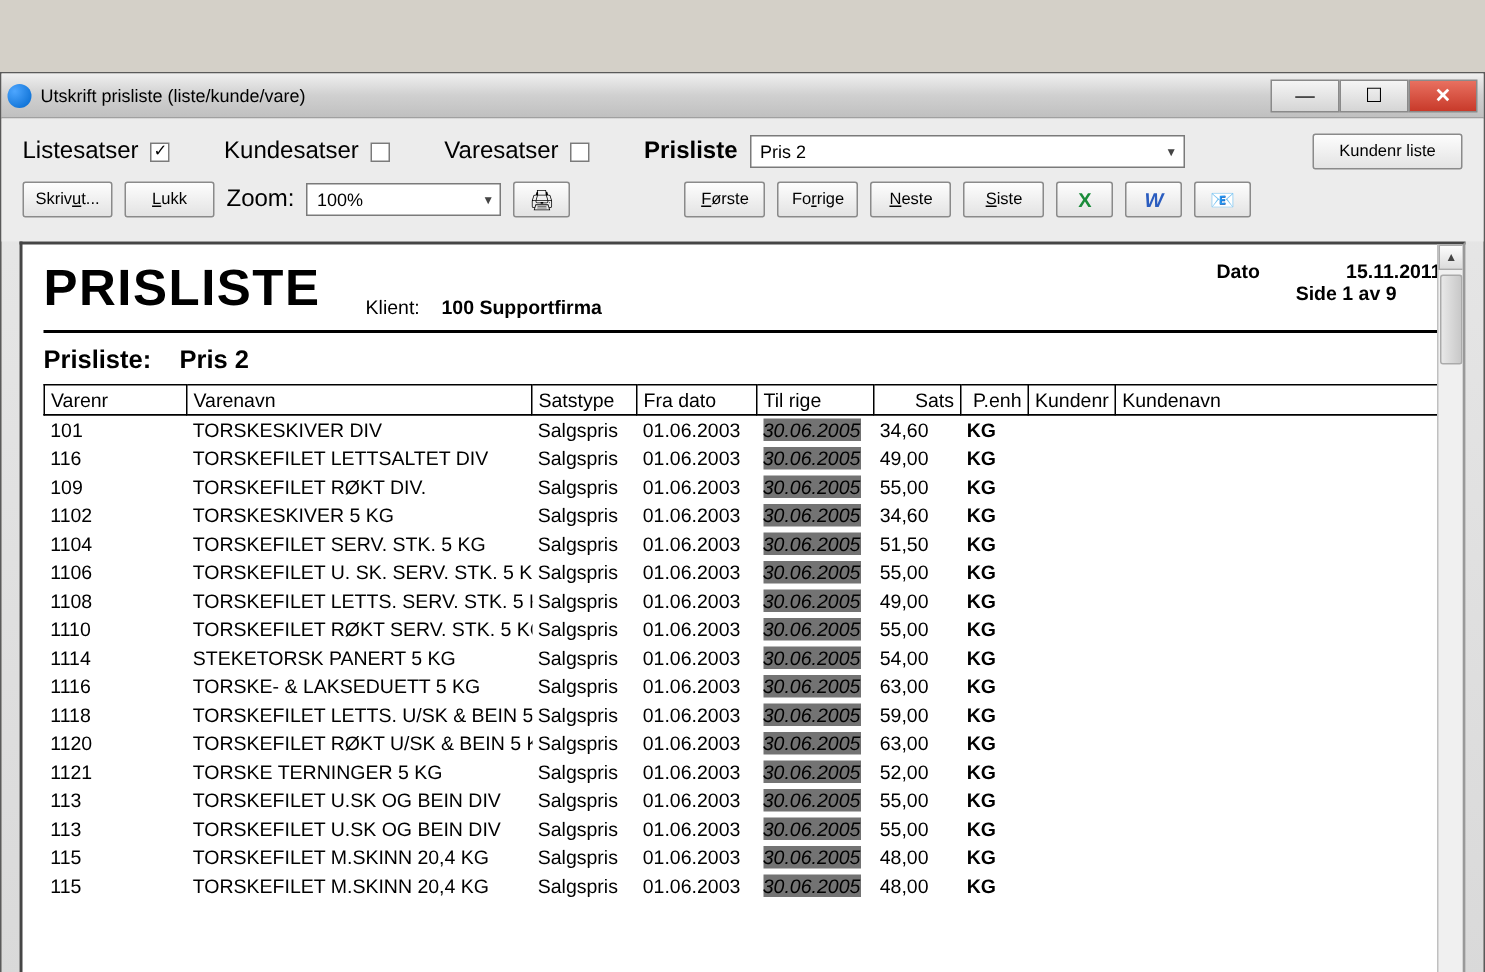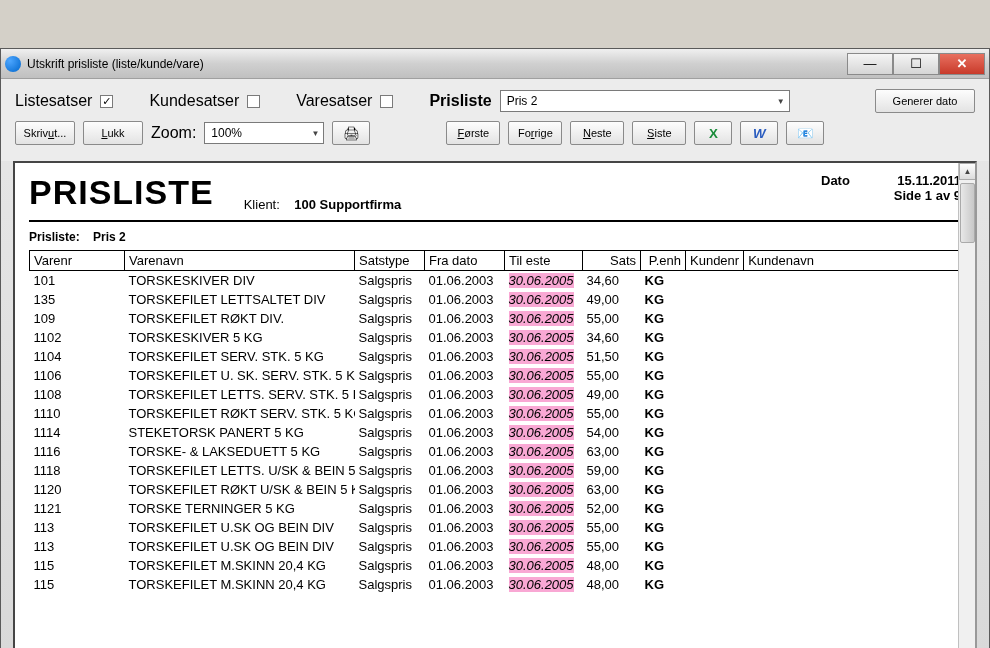--- a/index.html
+++ b/index.html
@@ -278,7 +278,7 @@
       </div>
       <span style="flex:1"></span>
       <button class="btn" style="width:100px">
-        <span>Generer dato</span>
+        <span>Kundenr liste</span>
       </button>
     </div>
 

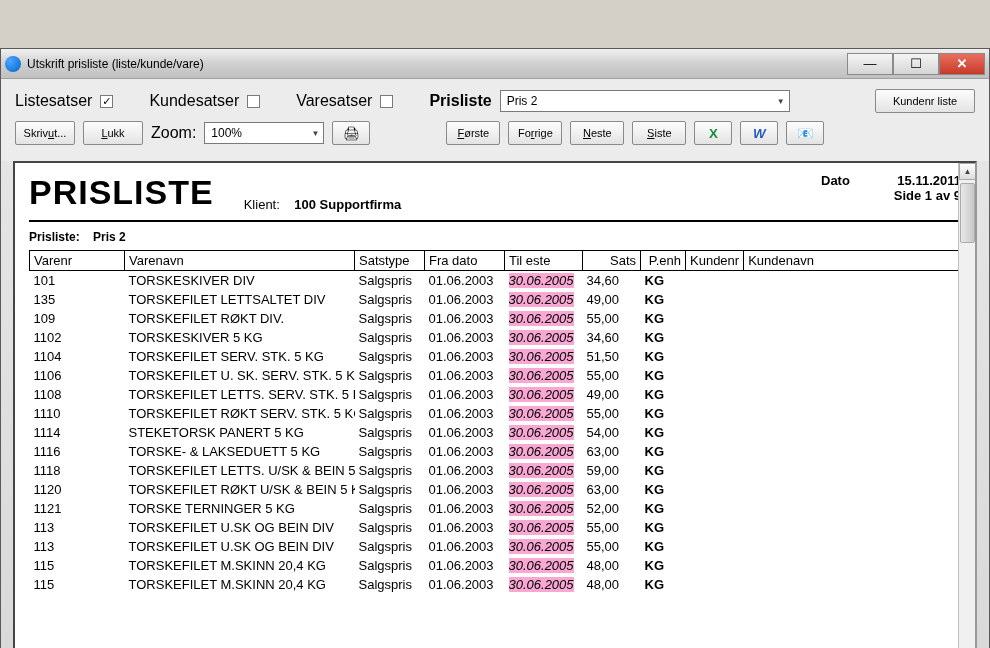--- a/index.html
+++ b/index.html
@@ -293,7 +293,7 @@
           <span>ukk</span>
         </button>
       <span class="label">Zoom:</span>
-      <div class="combo" style="width:120px">
+      <div class="combo" style="width:130px">
         <span>100%</span>
       </div>
       <button class="icon-btn">

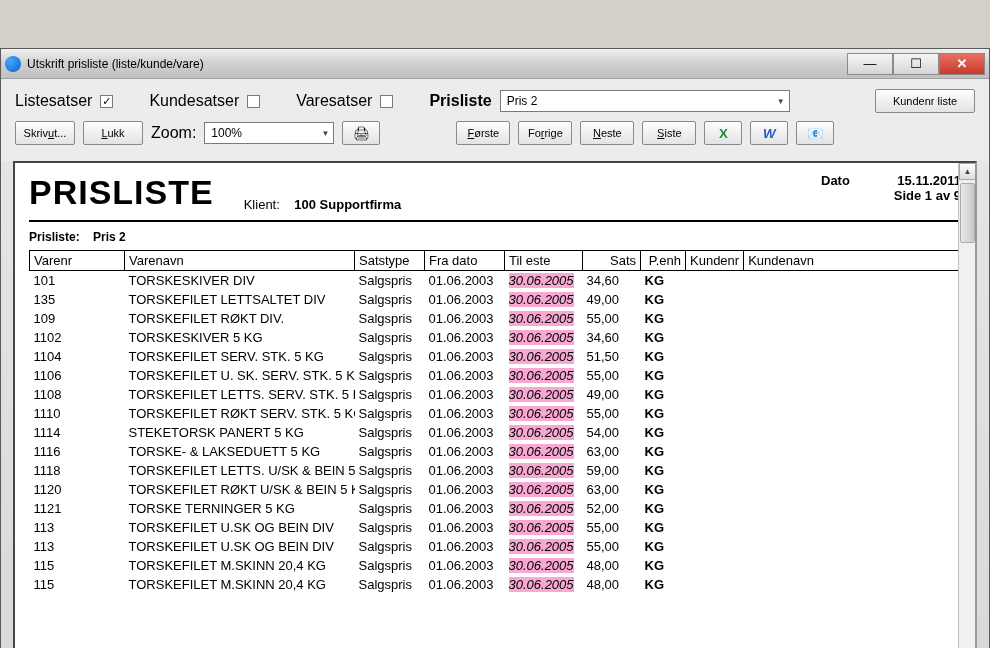--- a/index.html
+++ b/index.html
@@ -169,7 +169,7 @@
       text-align: right;
       font-size: 13px;
     }
-    .report-meta .row { display: flex; gap: 20px; justify-content: flex-end; }
+    .report-meta .row { display: flex; gap: 30px; justify-content: space-between; }
     .report-meta .lbl { min-width: 40px; text-align: left; font-weight: bold; }
     .report-meta .val { font-weight: bold; min-width: 80px; text-align: right; }
     .prisliste-line {

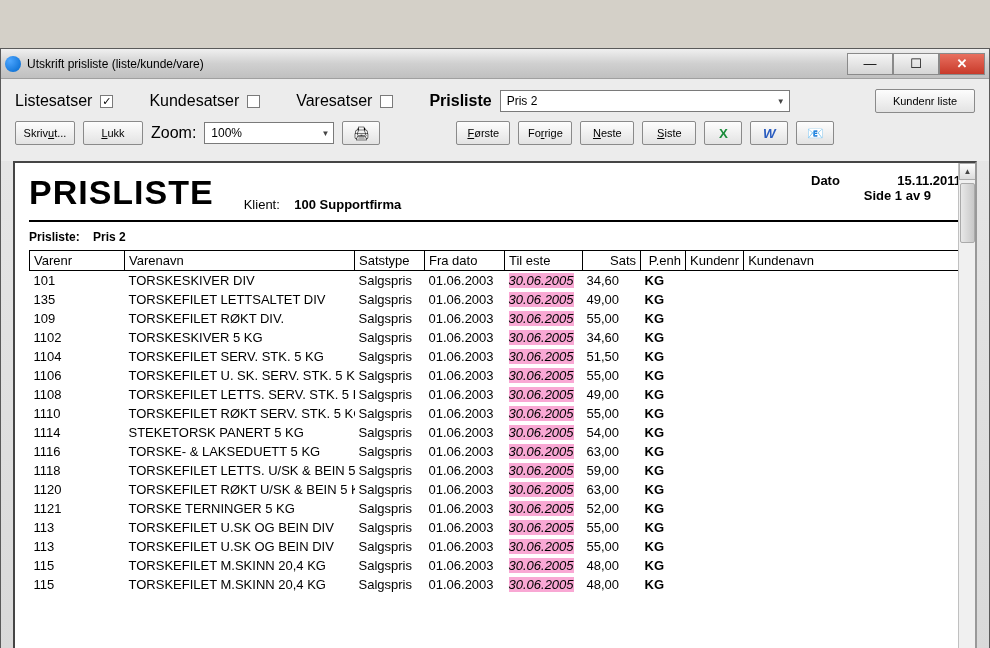--- a/index.html
+++ b/index.html
@@ -173,7 +173,7 @@
     .report-meta .lbl { min-width: 40px; text-align: left; font-weight: bold; }
     .report-meta .val { font-weight: bold; min-width: 80px; text-align: right; }
     .prisliste-line {
-      font-size: 12px;
+      font-size: 17px;
       font-weight: bold;
       margin-bottom: 6px;
     }

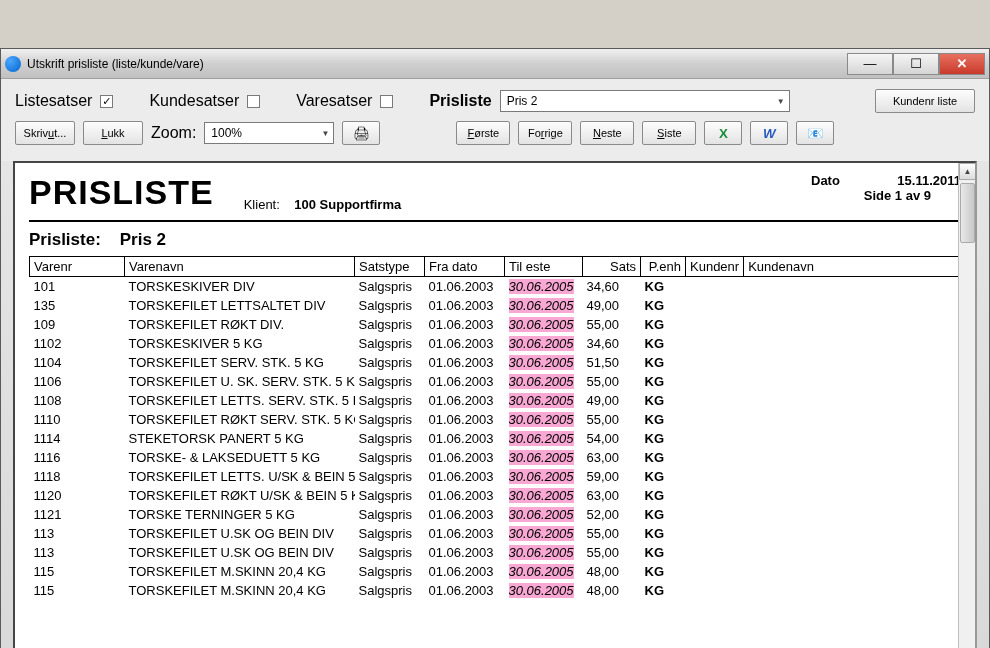--- a/index.html
+++ b/index.html
@@ -363,7 +363,7 @@
             <th class="col-varenavn">Varenavn</th>
             <th class="col-satstype">Satstype</th>
             <th class="col-fradato">Fra dato</th>
-            <th class="col-tildato">Til este</th>
+            <th class="col-tildato">Til rige</th>
             <th class="col-sats right">Sats</th>
             <th class="col-penh right">P.enh</th>
             <th class="col-kundenr">Kundenr</th>

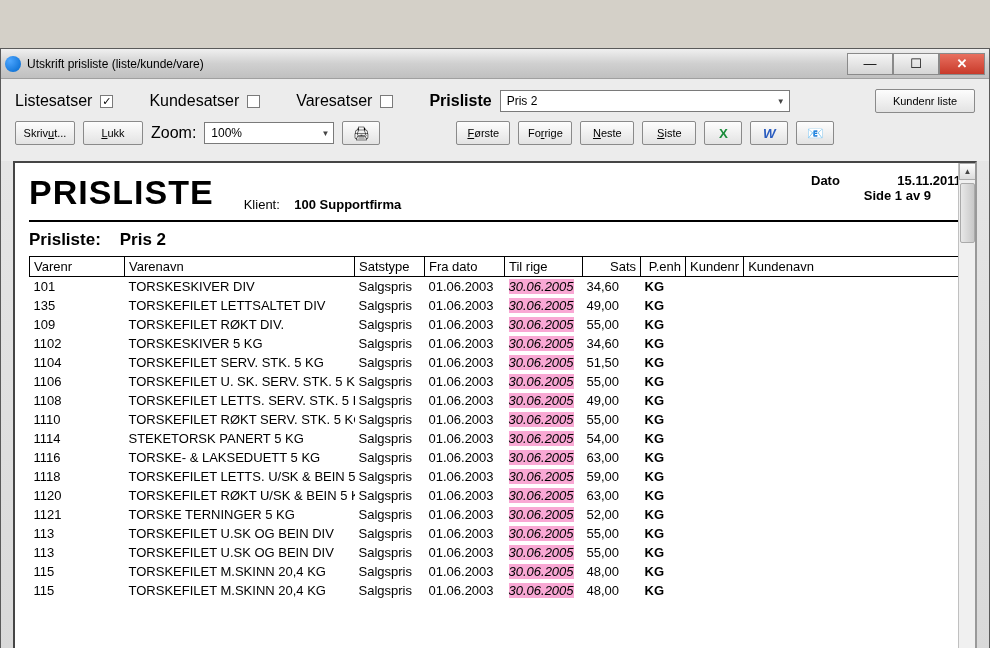--- a/index.html
+++ b/index.html
@@ -199,7 +199,7 @@
     }
     .data-table td.right { text-align: left; }
     .til-dato {
-      background: #f9a8d4;
+      background: #737373;
       font-style: italic;
     }
     .scrollbar-v {

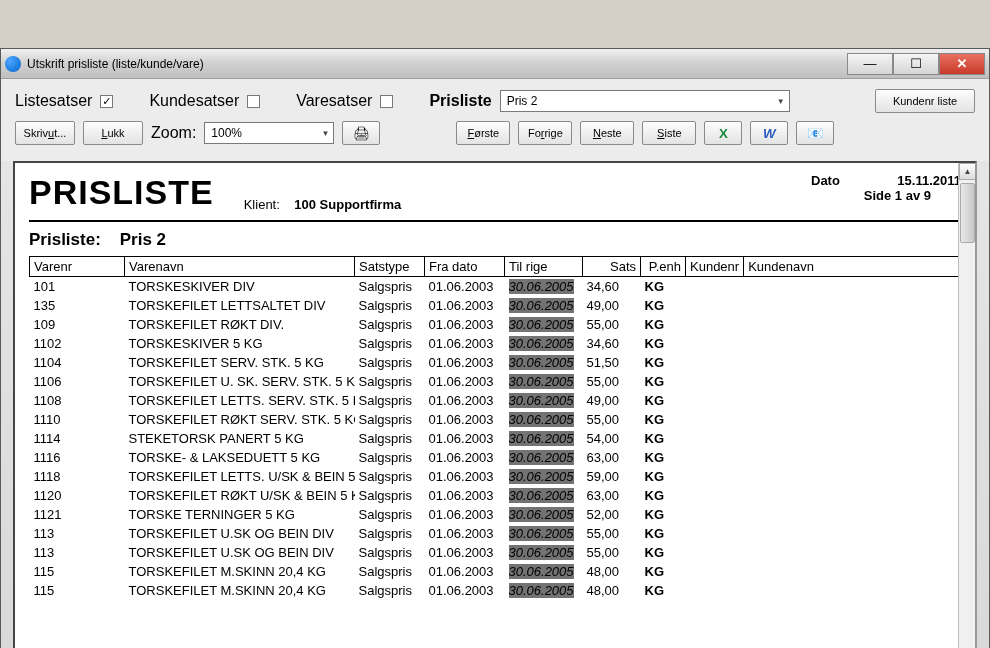--- a/index.html
+++ b/index.html
@@ -383,7 +383,7 @@
               <td class="col-kundenavn"></td>
             </tr>
             <tr>
-              <td class="col-varenr">135</td>
+              <td class="col-varenr">116</td>
               <td class="col-varenavn">TORSKEFILET LETTSALTET DIV</td>
               <td class="col-satstype">Salgspris</td>
               <td class="col-fradato">01.06.2003</td>

